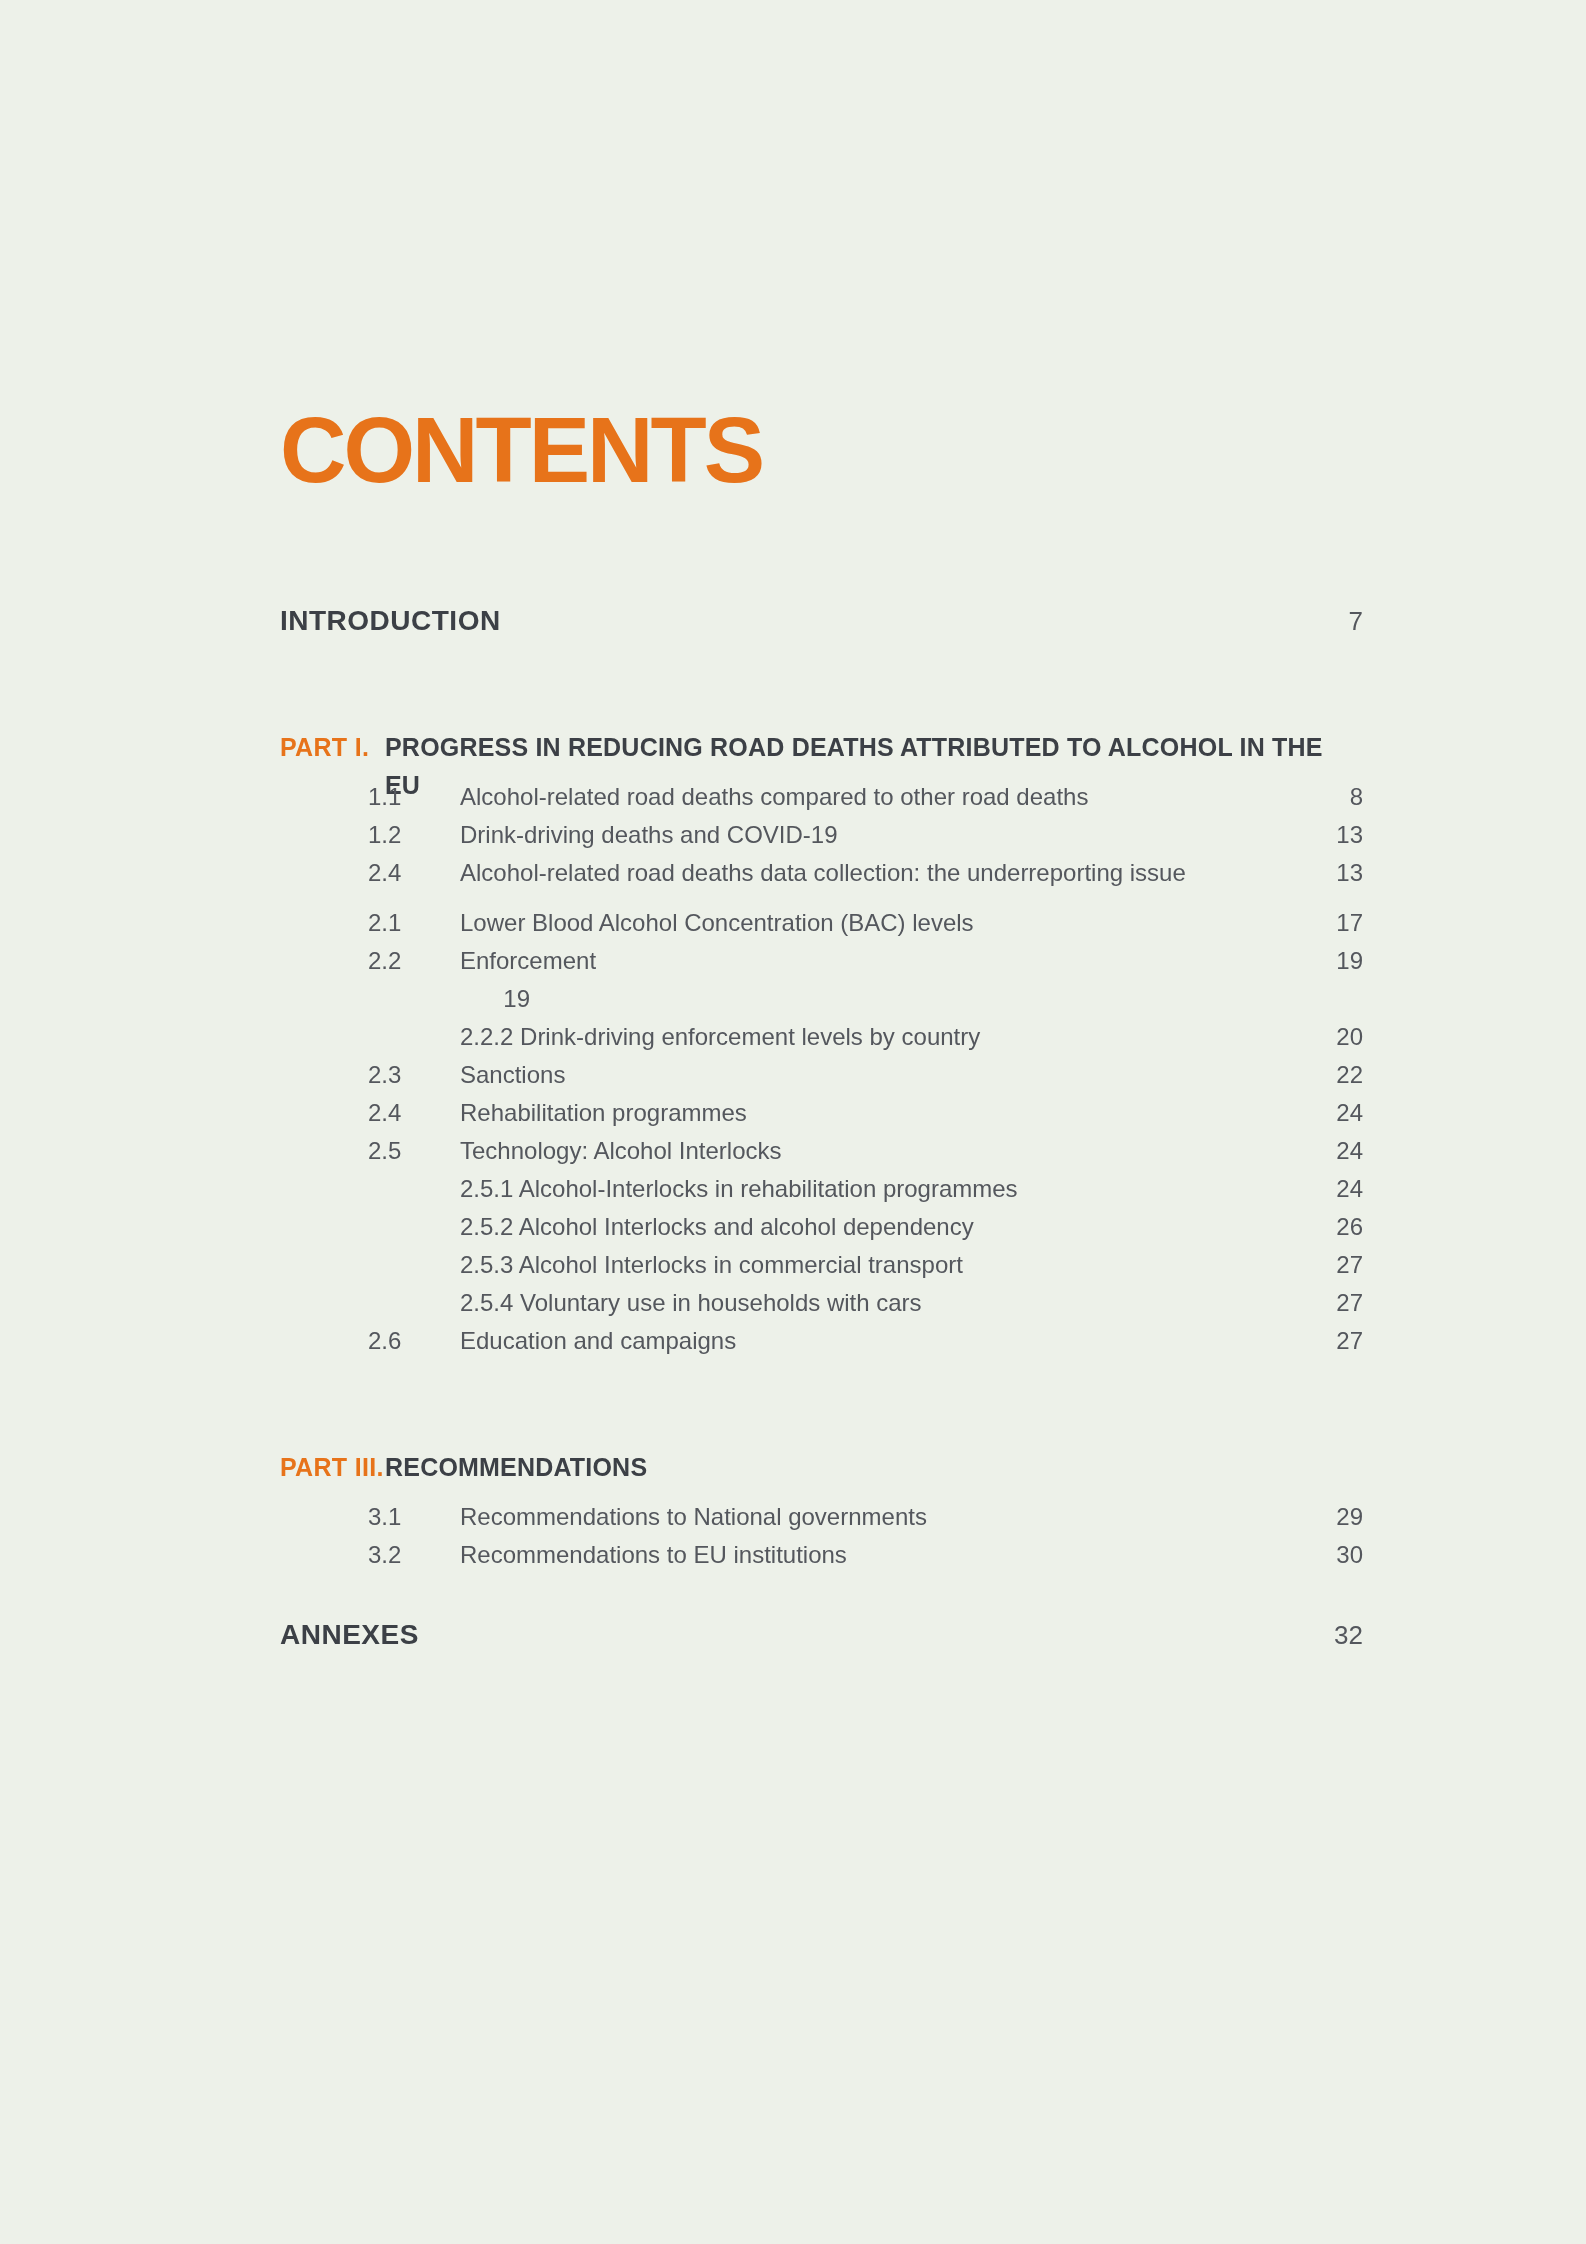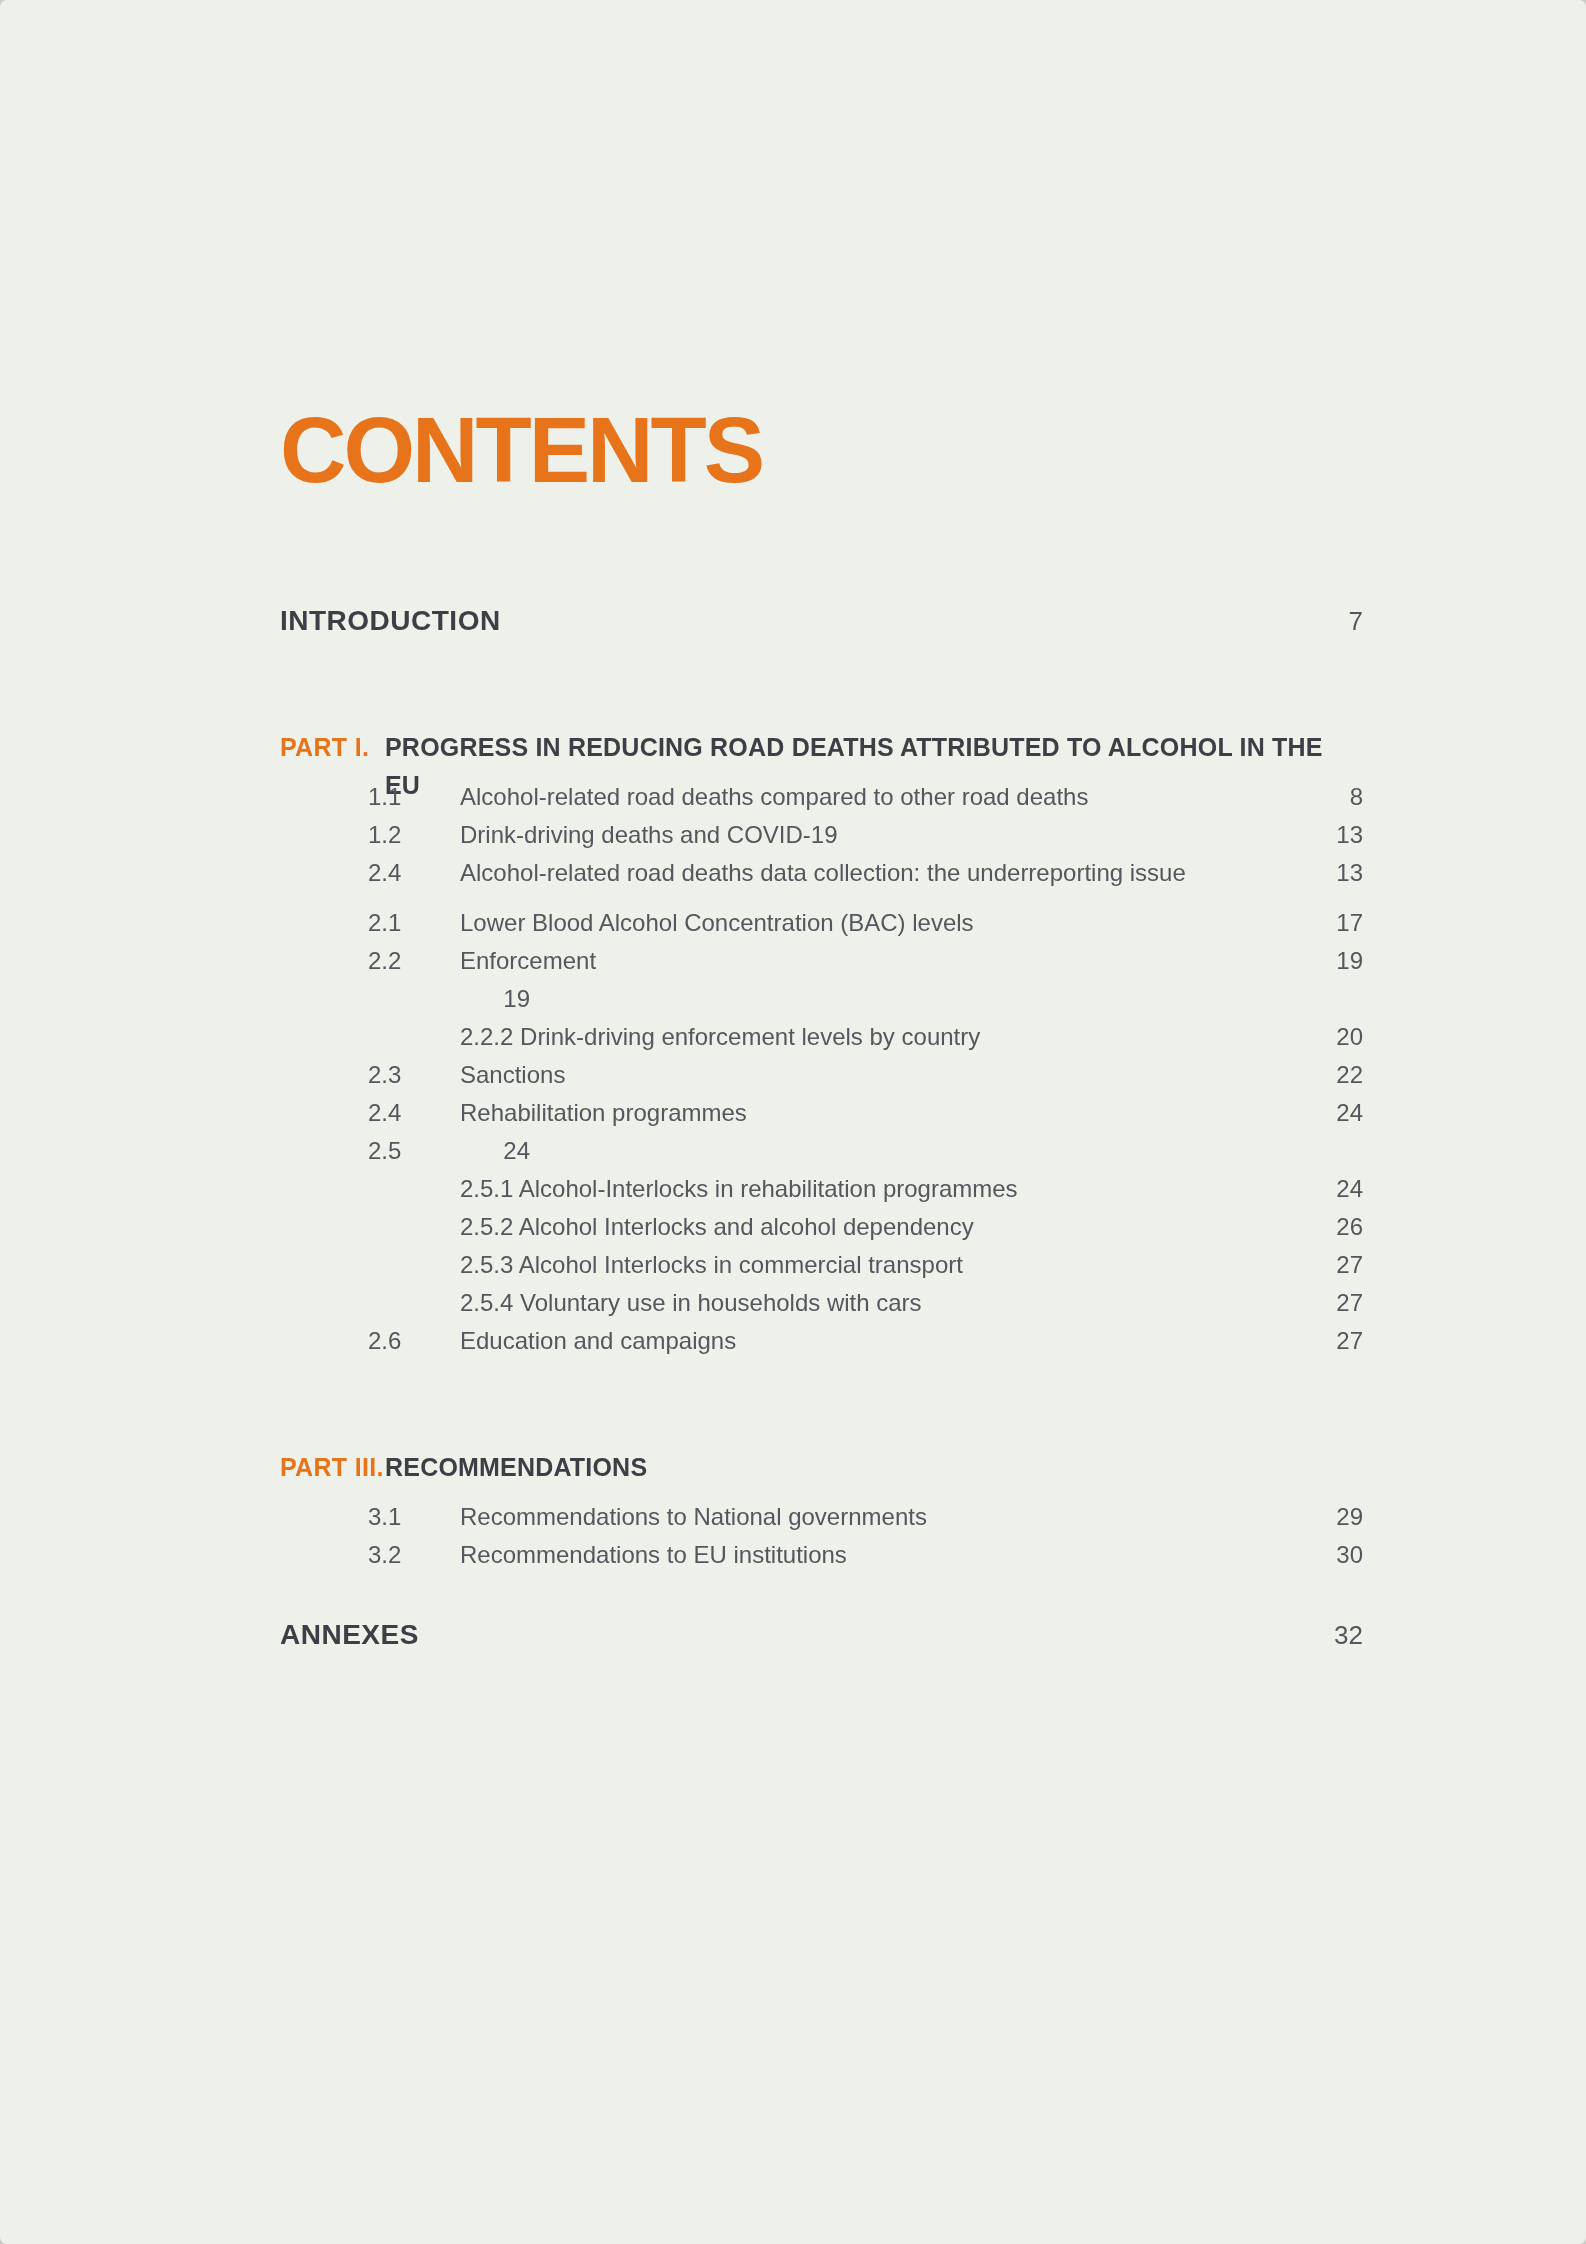--- a/index.html
+++ b/index.html
@@ -17,7 +17,6 @@
     margin:0 auto;
     font-family:"Liberation Sans","DejaVu Sans",sans-serif;
     overflow:hidden;
-    border-radius:7px;
   }
   .page-title{
     margin:0;

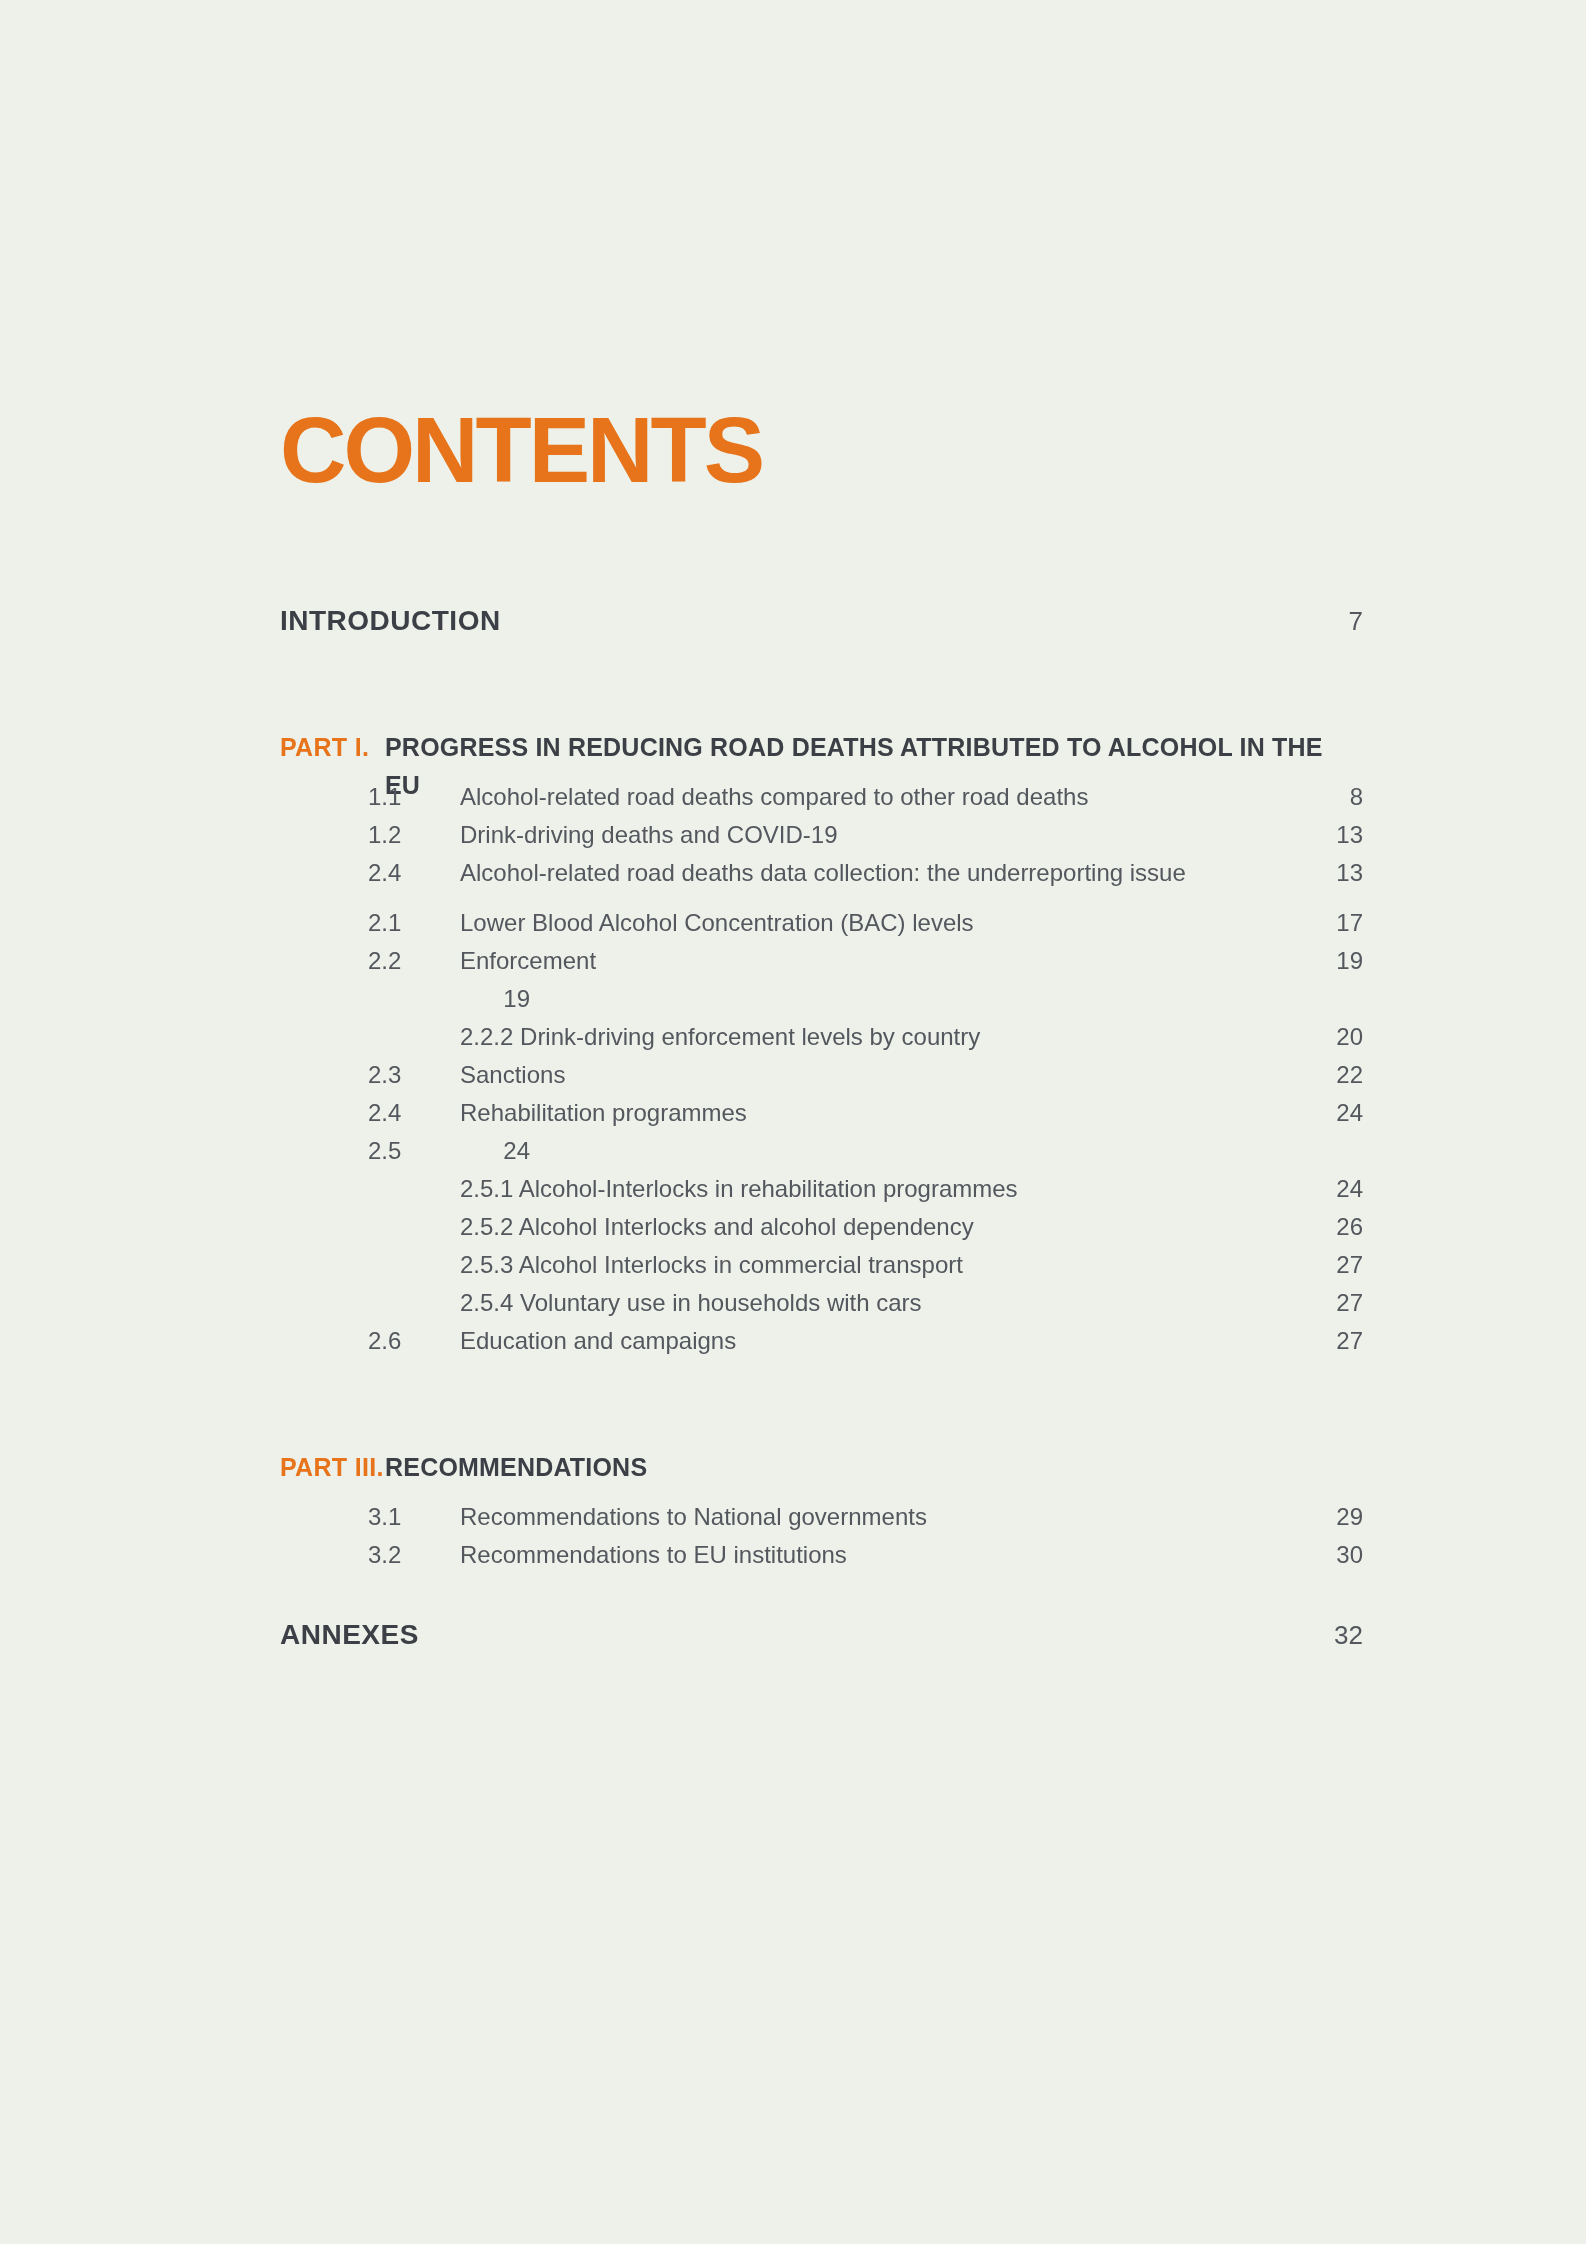--- a/index.html
+++ b/index.html
@@ -155,6 +155,7 @@
         </div>
         <div class="row item">
           <span class="num">2.5</span>
+          <span class="ttl">Technology: Alcohol Interlocks</span>
           <span class="pg">24</span>
         </div>
         <div class="row item sub">

